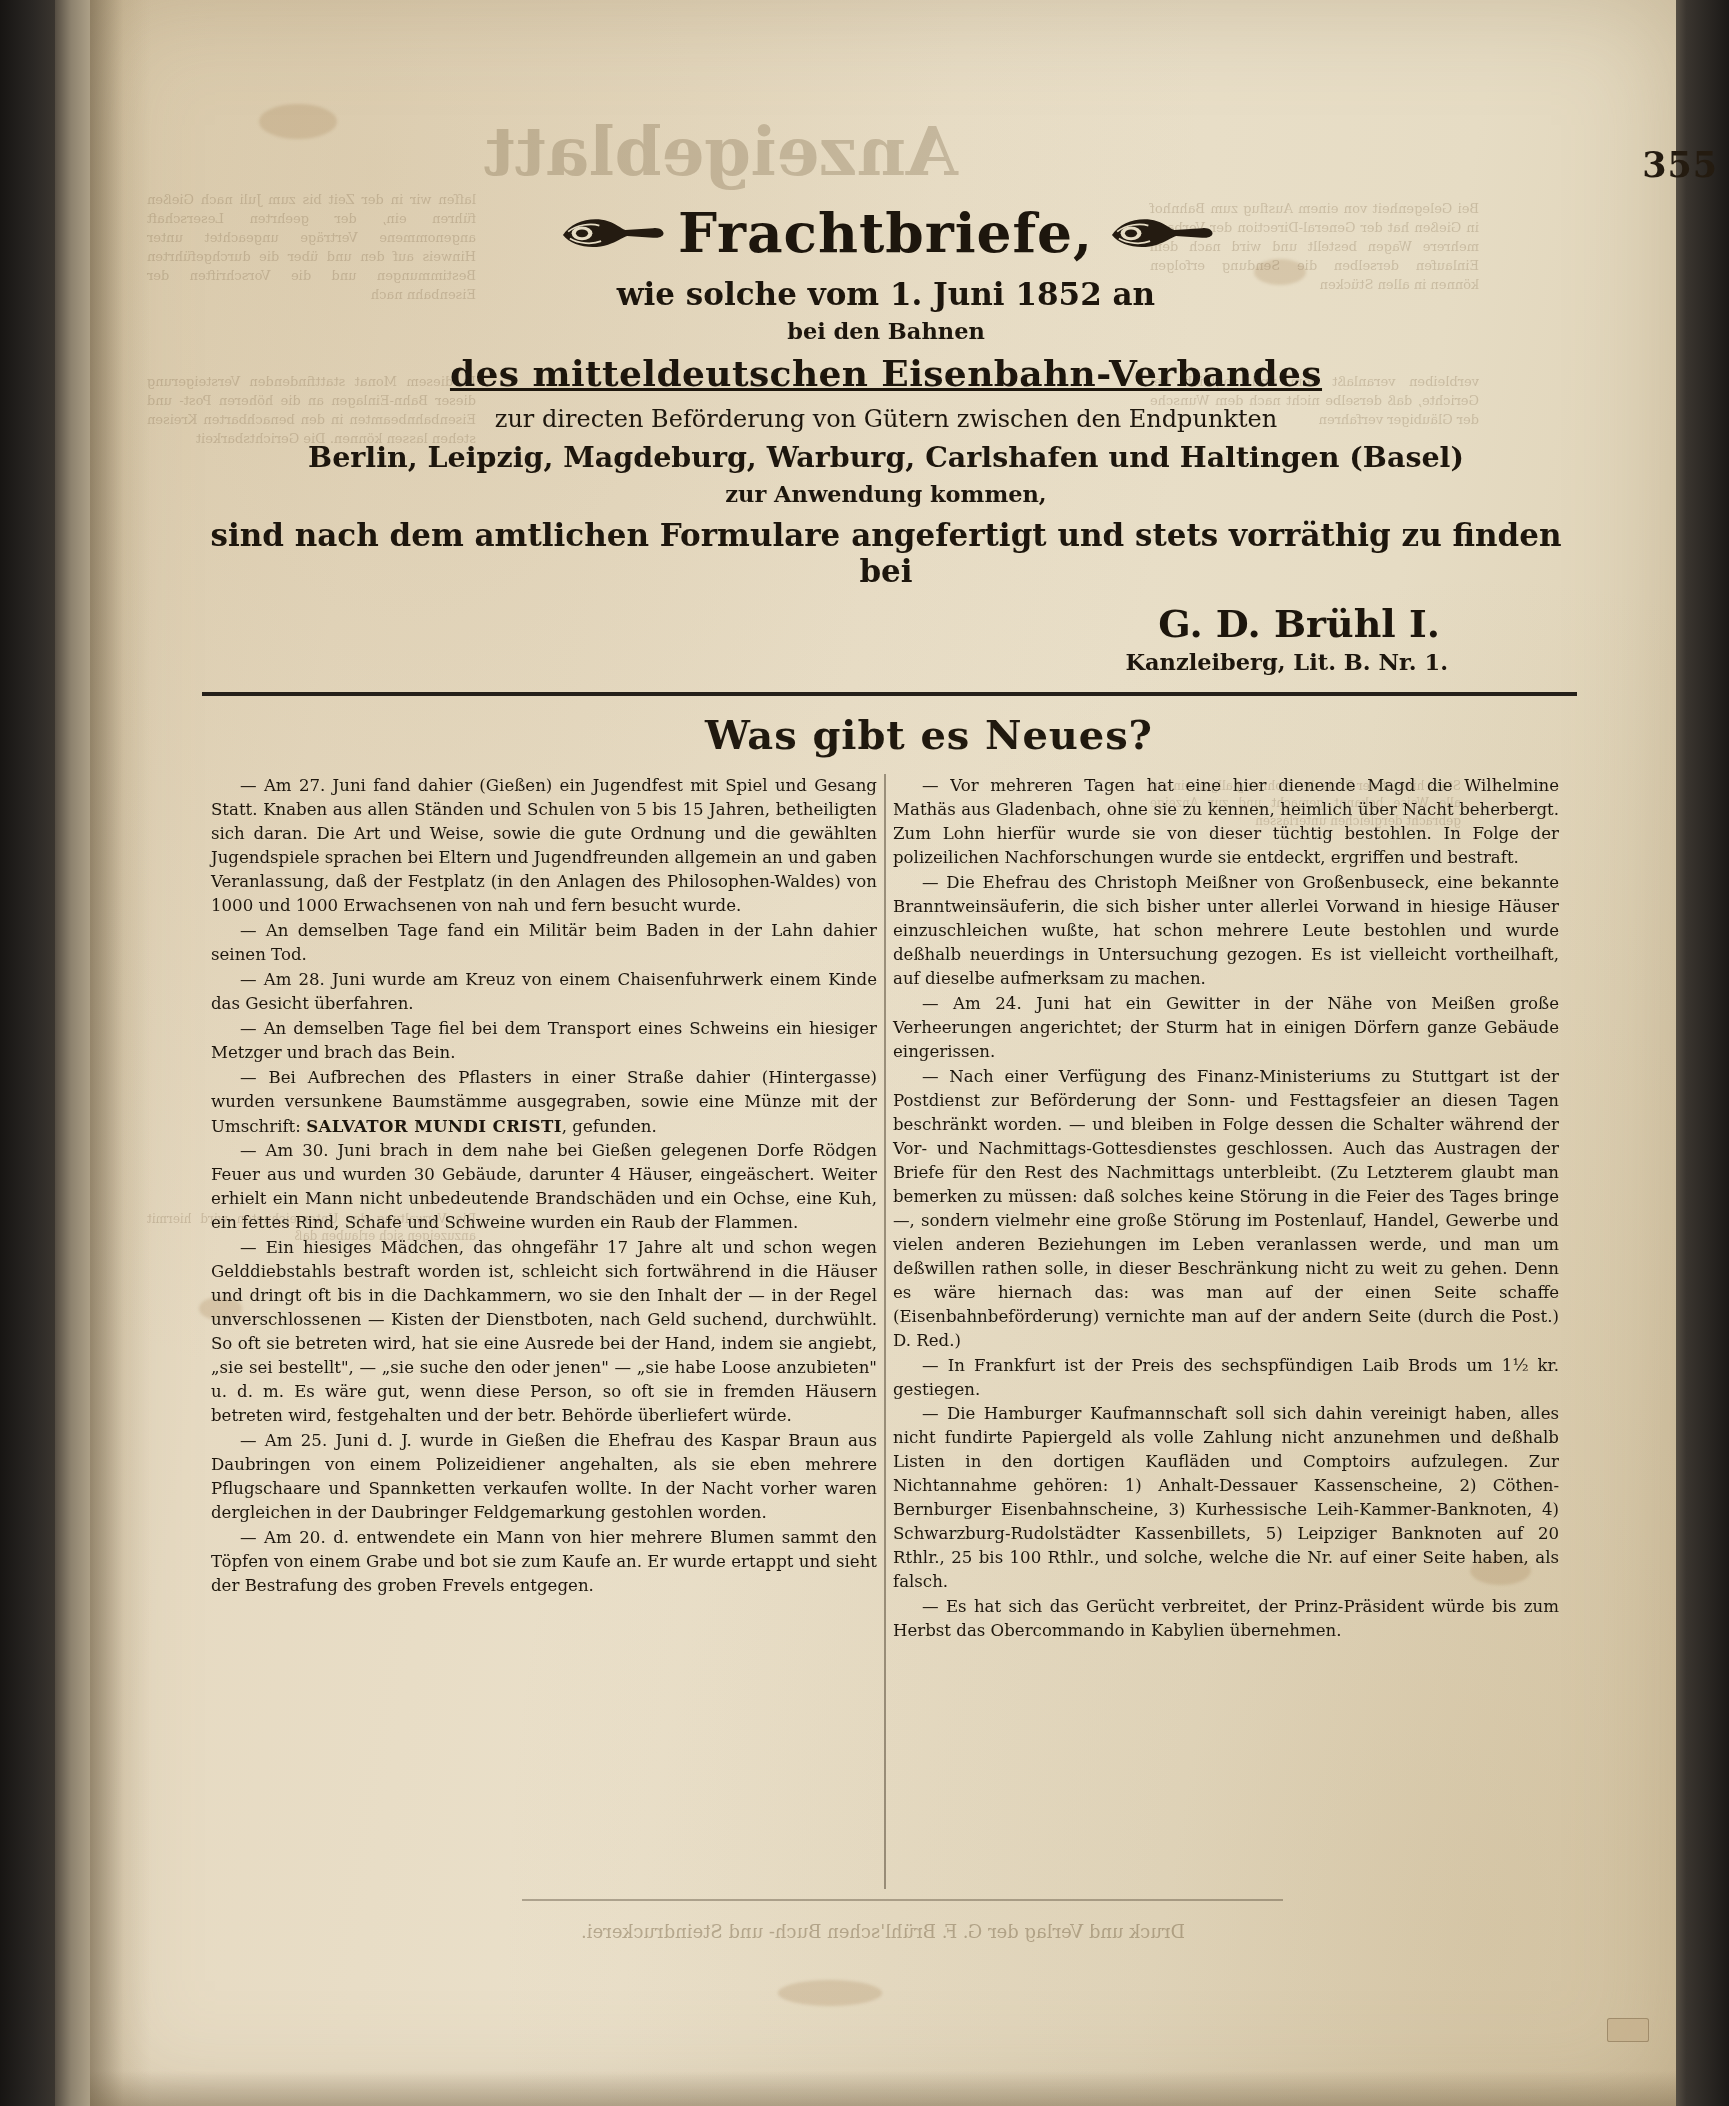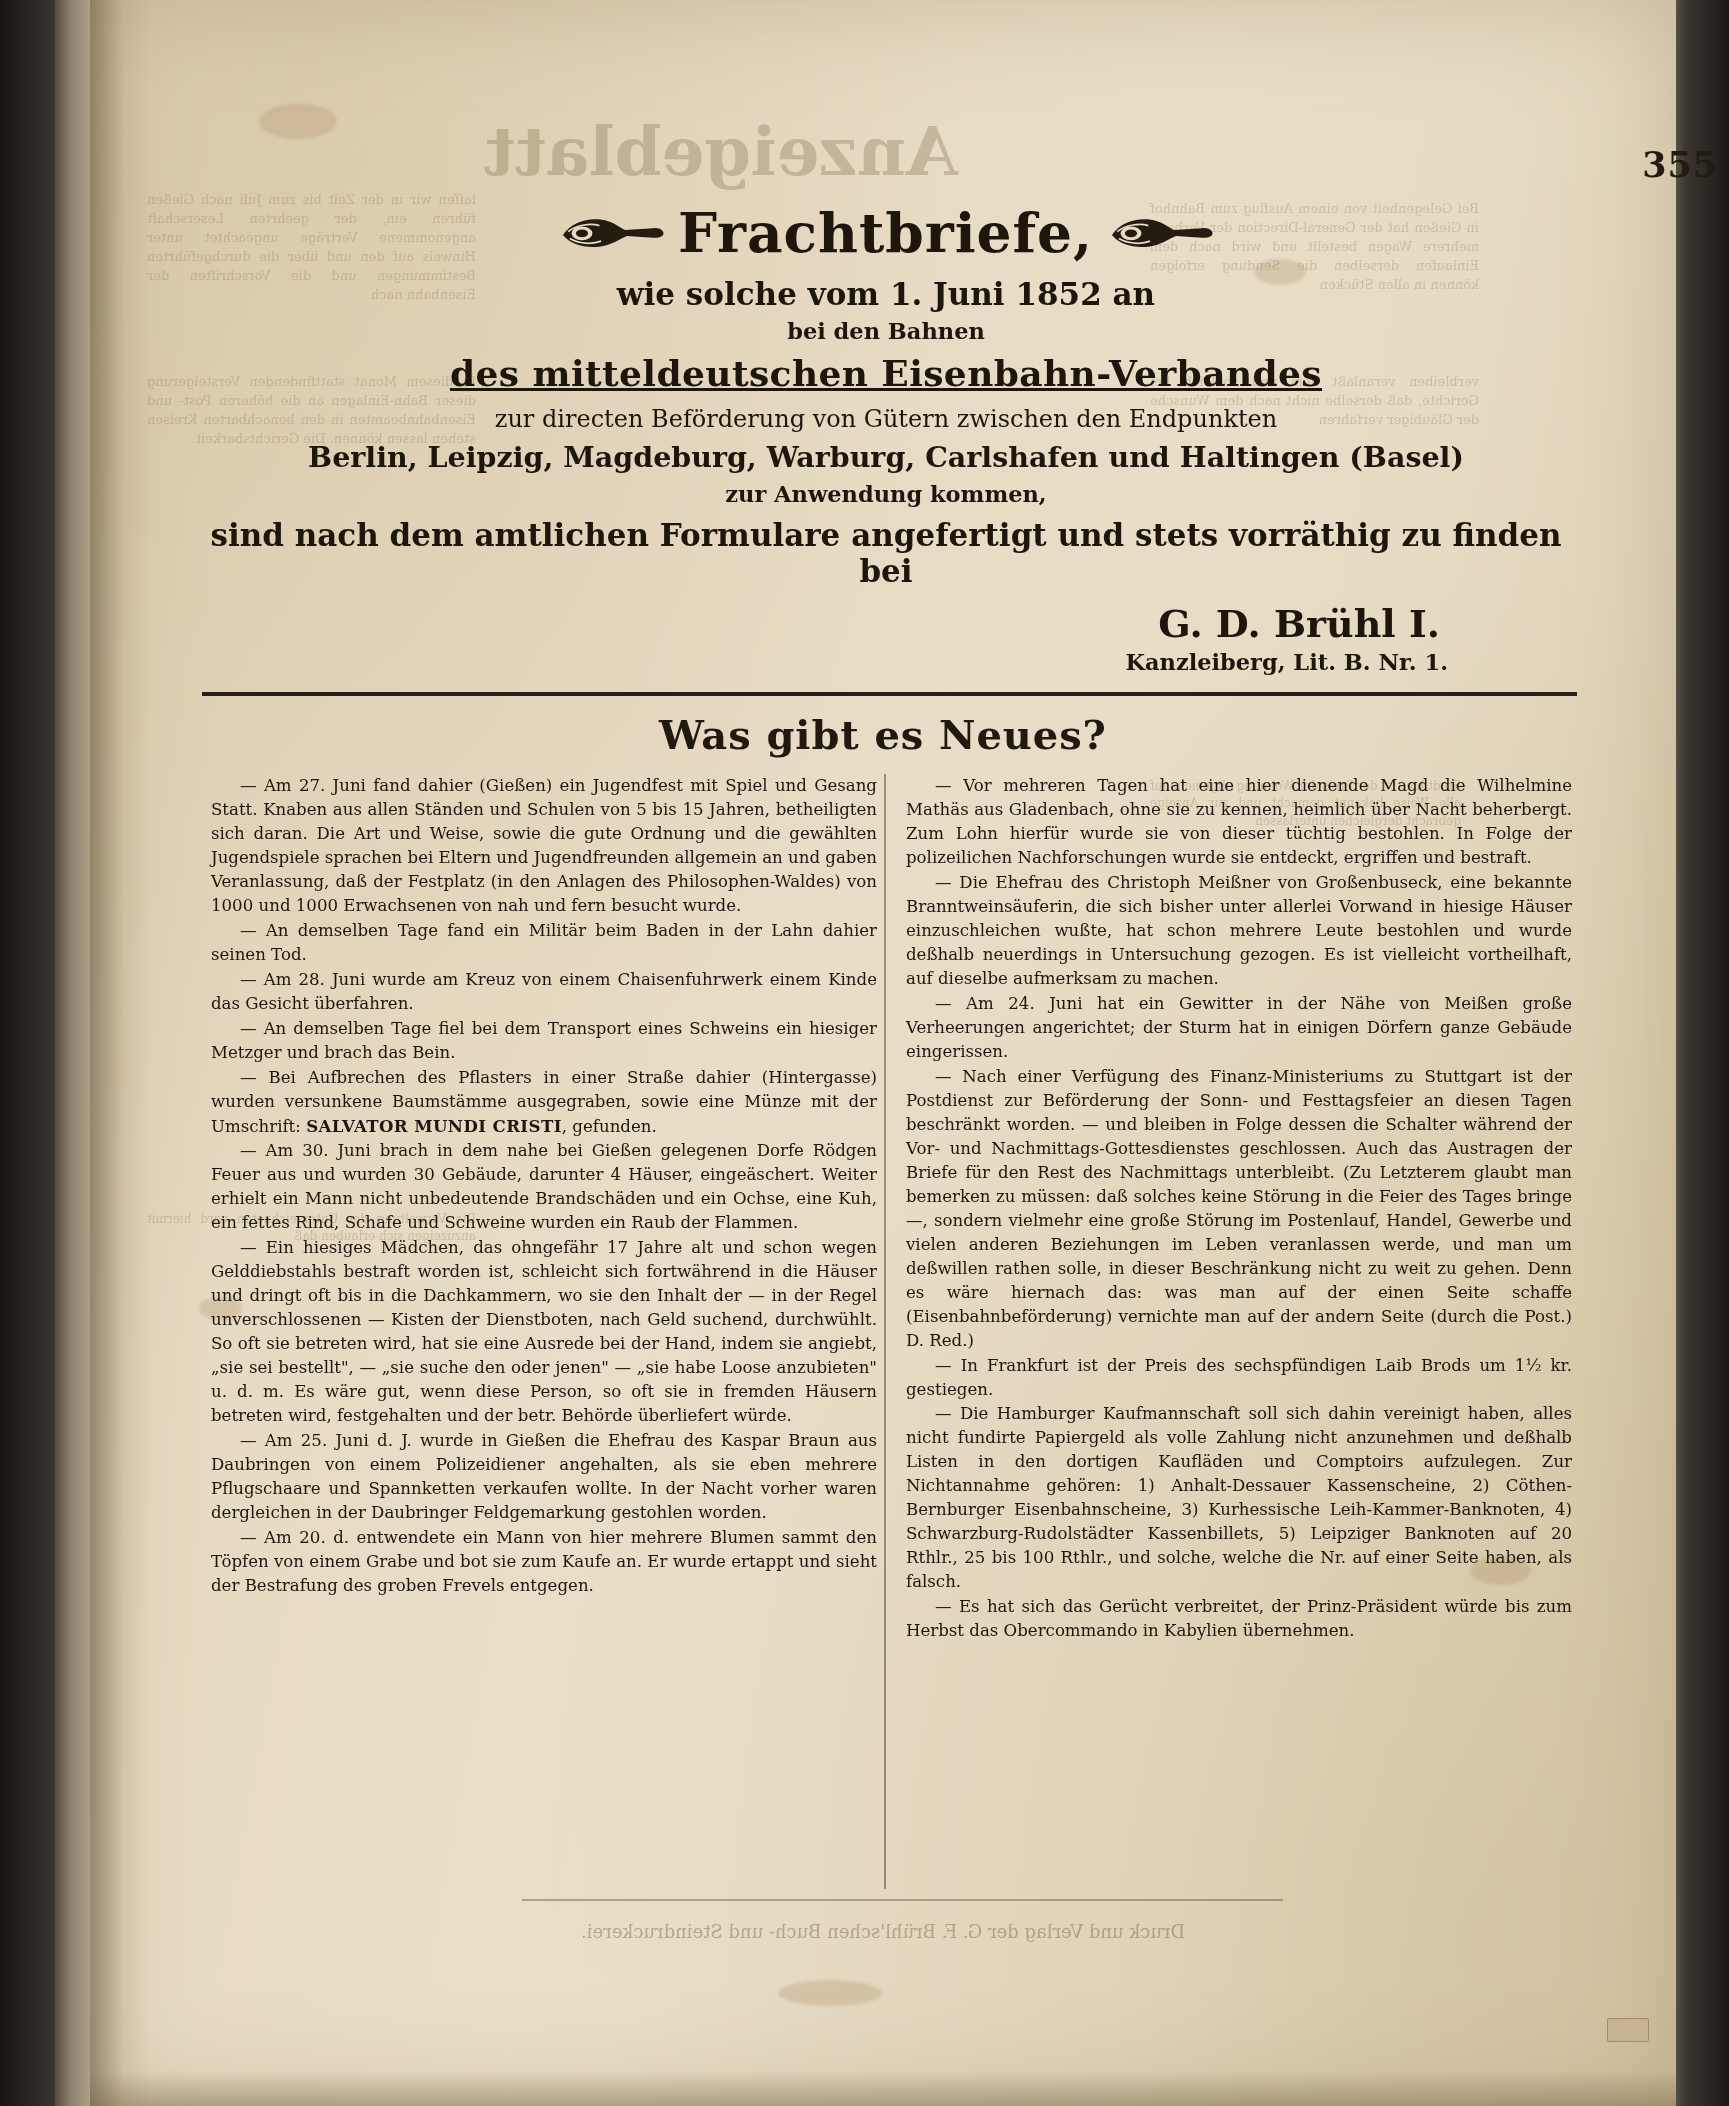--- a/index.html
+++ b/index.html
@@ -165,6 +165,7 @@
     font-weight: bold;
     letter-spacing: 0.9px;
     font-family: "DejaVu Serif", serif;
+    padding-left: 46px;
   }
 
   .cols {

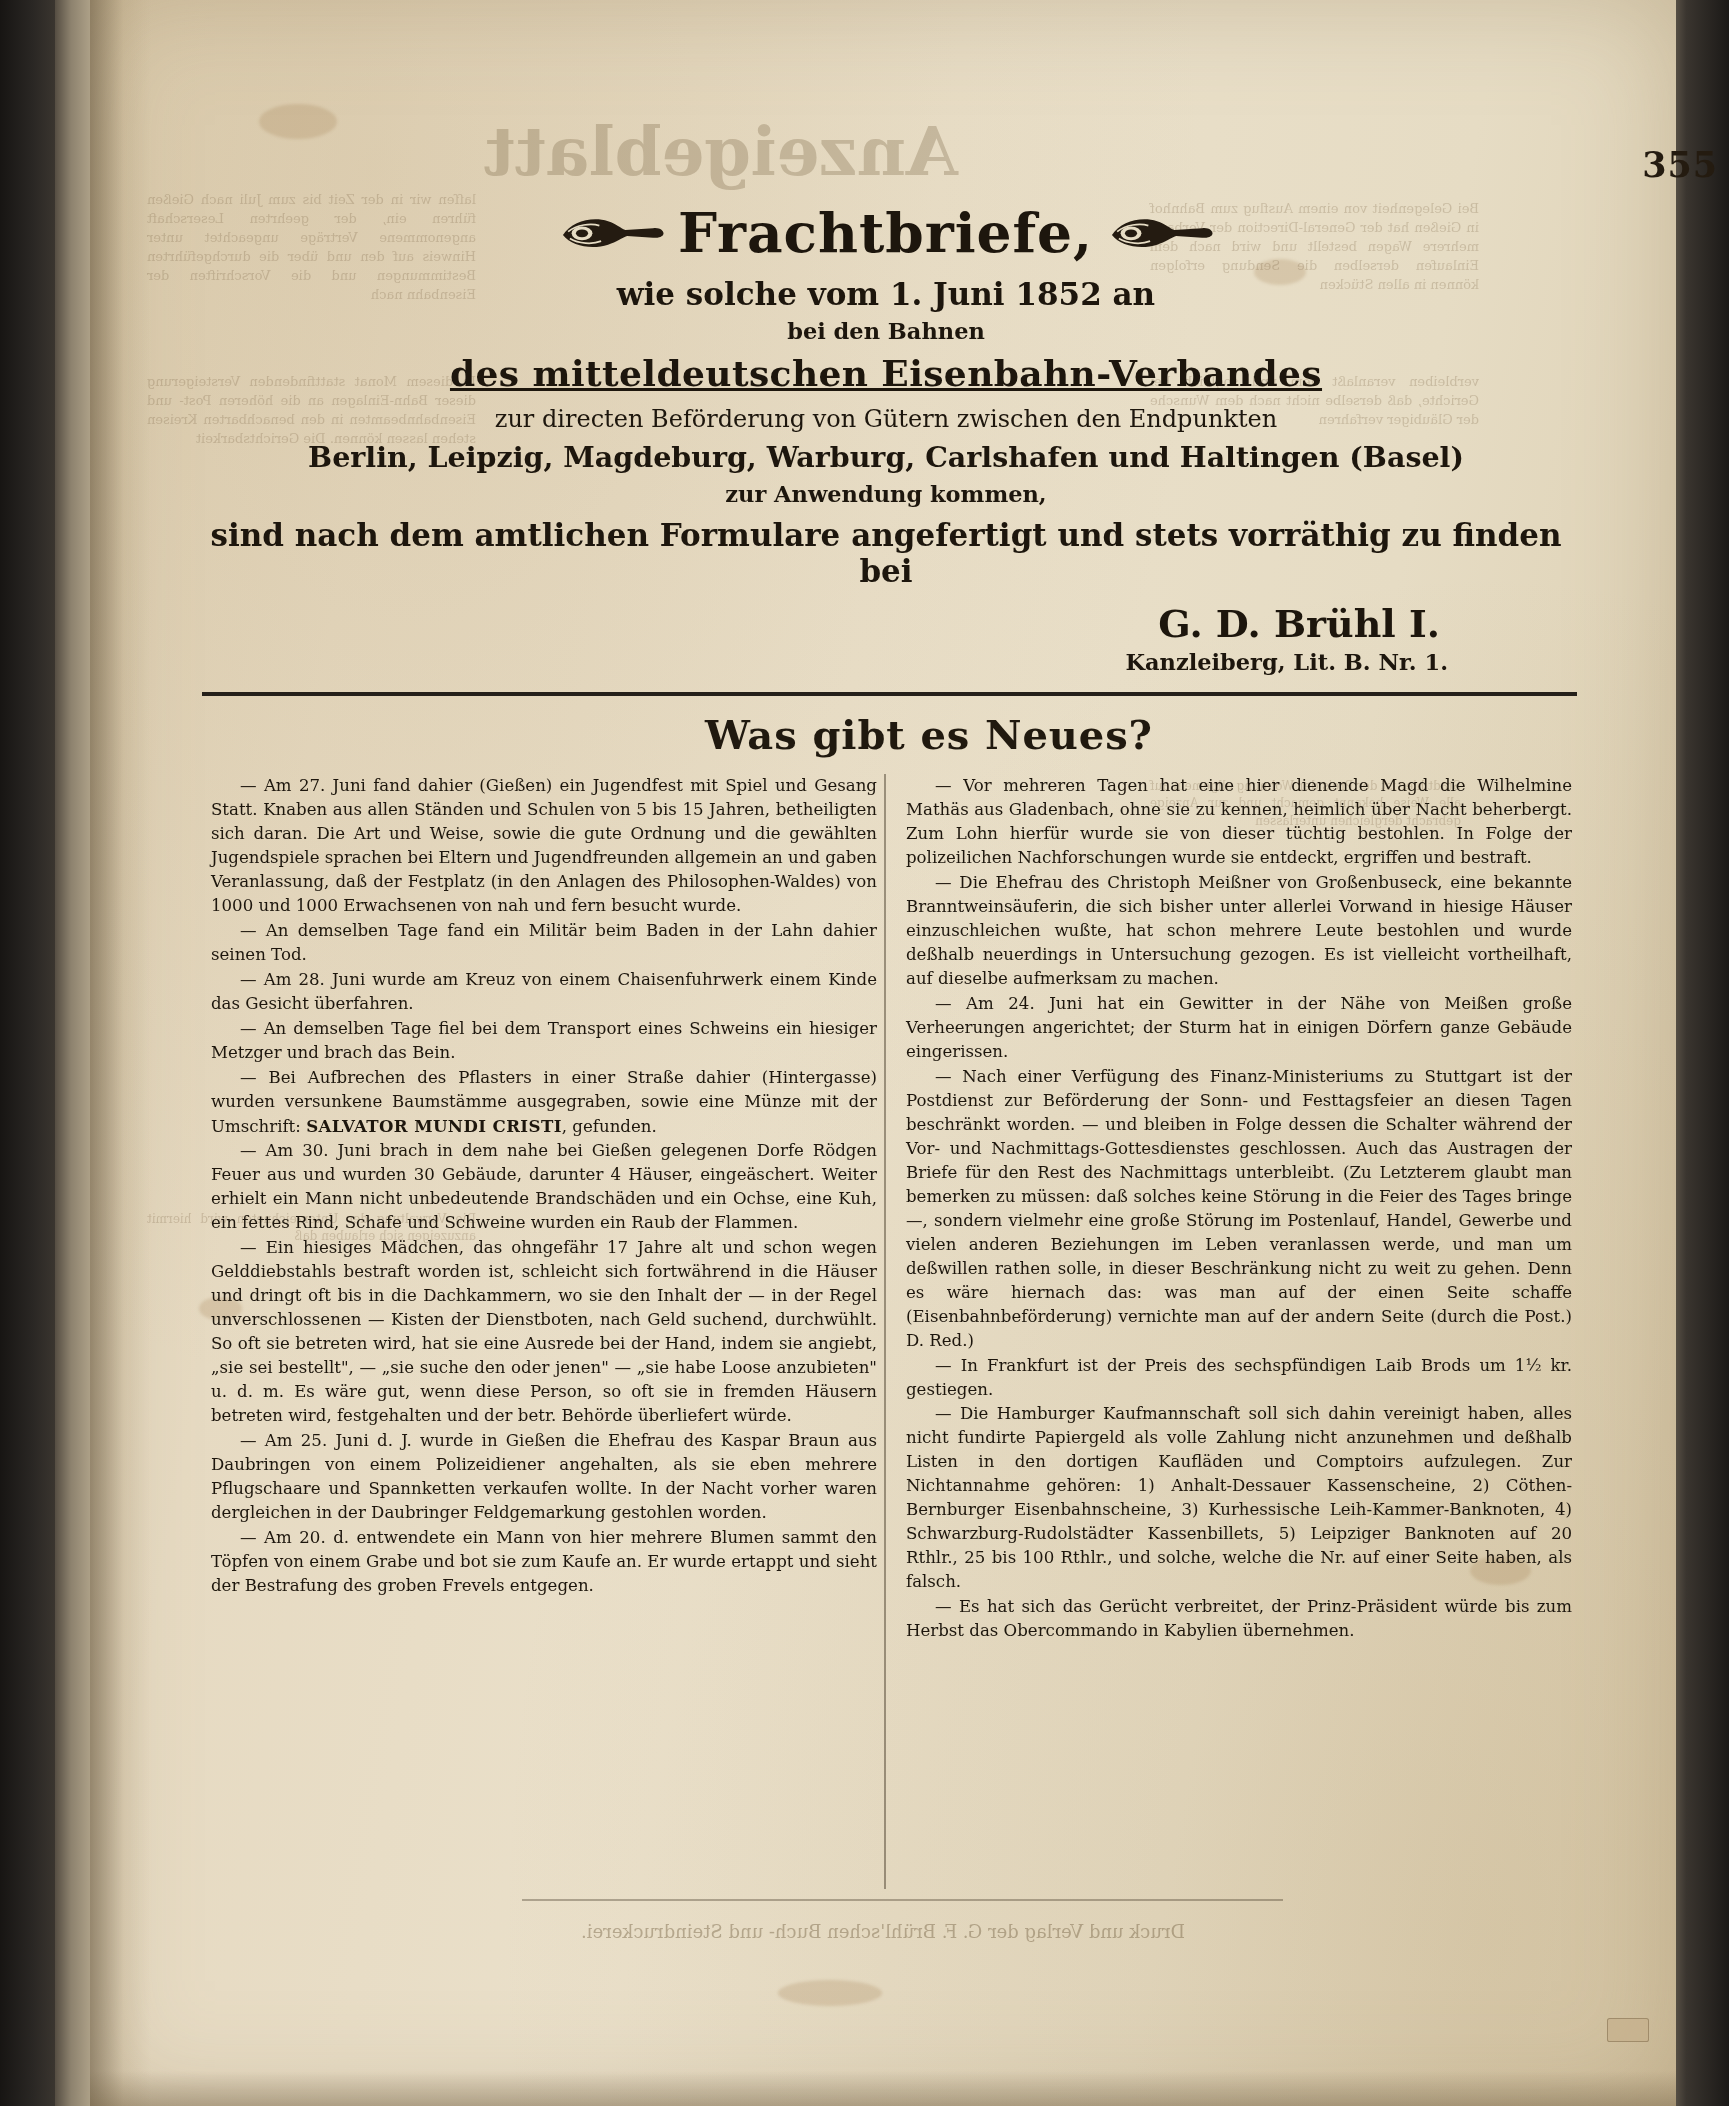--- a/index.html
+++ b/index.html
@@ -174,7 +174,7 @@
     top: 774px;
     width: 1366px;
     display: flex;
-    gap: 29px;
+    gap: 16px;
   }
   .col {
     width: 666px;

